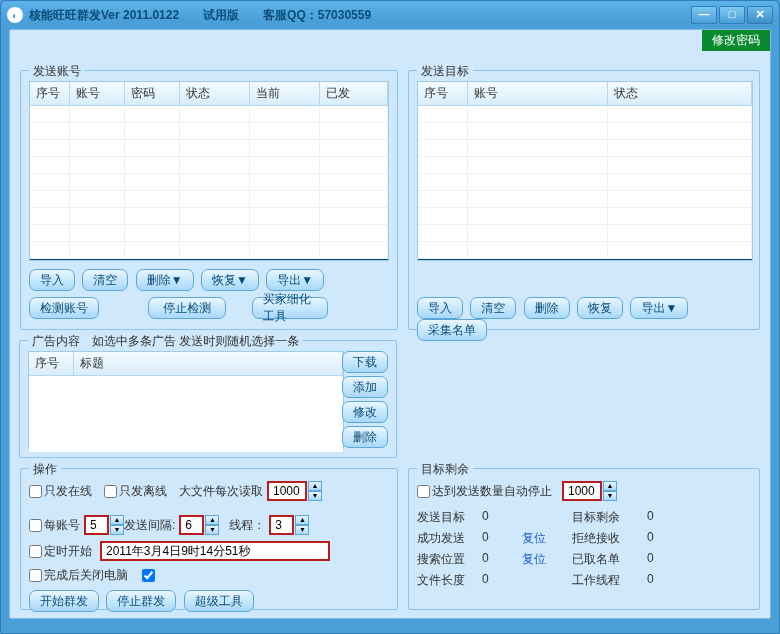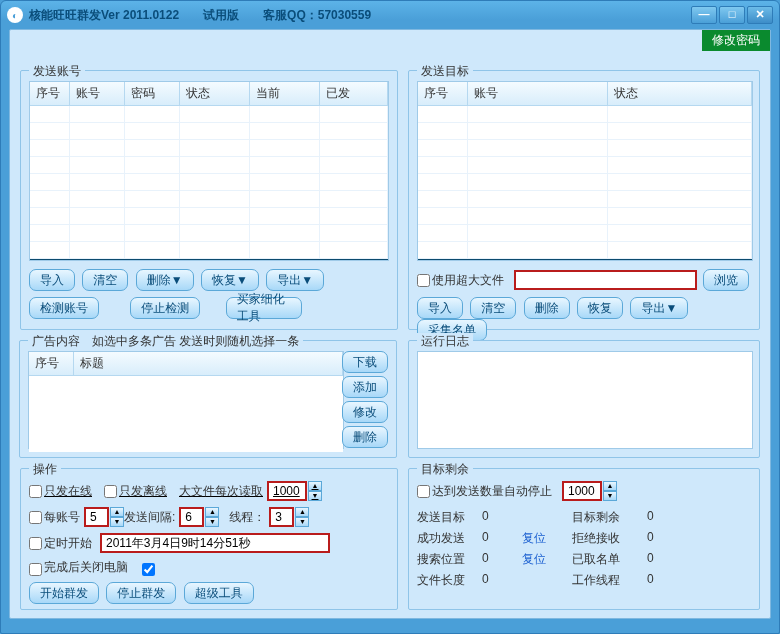--- a/index.html
+++ b/index.html
@@ -207,12 +207,6 @@
             </div>
         </div>
       </div>
-      <div style="position:absolute; left:8px; top:198px; display:flex; align-items:center; width:336px;">
-        <input type="checkbox" style="">
-        <span class="lbl">使用超大文件</span>
-        <input type="text" style="flex: 1 1 0%; margin: 0px 6px;">
-        <span class="btn">浏览</span>
-      </div>
       <div style="position:absolute; left:8px; top:226px;">
         <span class="btn">导入</span>
         <span class="btn">清空</span>

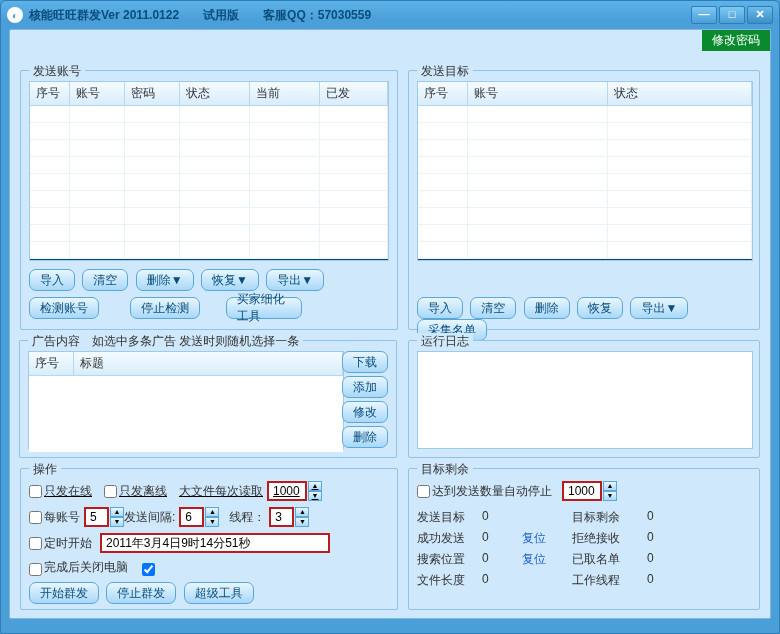--- a/index.html
+++ b/index.html
@@ -146,7 +146,7 @@
       </div>
       <div style="position:absolute; left:8px; top:226px;">
         <span class="btn" style="width:70px">检测账号</span>
-        <span class="btn" style="width:70px;margin-left:24px">停止检测</span>
+        <span class="btn" style="width:78px;margin-left:42px">停止检测</span>
         <span class="btn" style="width:76px;margin-left:18px">买家细化工具</span>
       </div>
     </div>

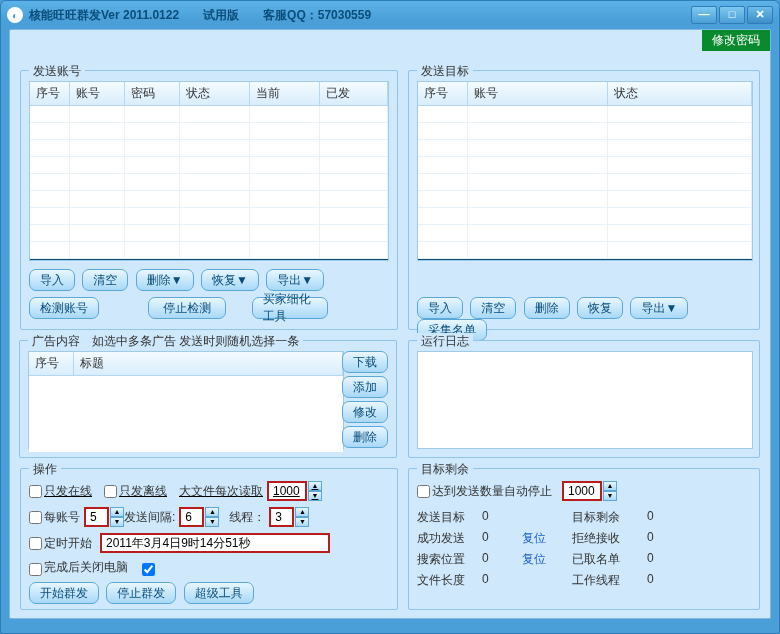--- a/index.html
+++ b/index.html
@@ -234,10 +234,6 @@
       </div>
     </div>
 
-    <div class="group" style="left:398px; top:310px; width:352px; height:118px;">
-      <div class="group-title">运行日志</div>
-      <div class="textarea" style="position:absolute; left:8px; top:10px; width:336px; height:98px;"></div>
-    </div>
 
     <div class="group" style="left:10px; top:438px; width:378px; height:142px;">
       <div class="group-title">操作</div>

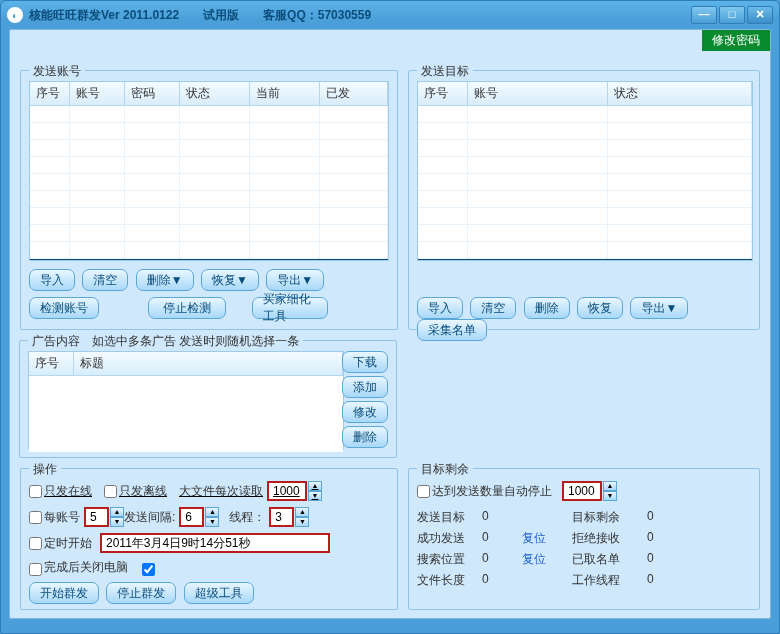--- a/index.html
+++ b/index.html
@@ -238,7 +238,7 @@
     <div class="group" style="left:10px; top:438px; width:378px; height:142px;">
       <div class="group-title">操作</div>
       <div style="position:absolute; left:8px; top:12px; right:8px;">
-        <div style="display:flex; align-items:center; margin-bottom:6px;text-decoration:underline;">
+        <div style="display:flex; align-items:center; margin-bottom:14px;">
           <input type="checkbox" style="">
             <span class="lbl">只发在线</span>
           <input type="checkbox" style="margin-left: 8px;">

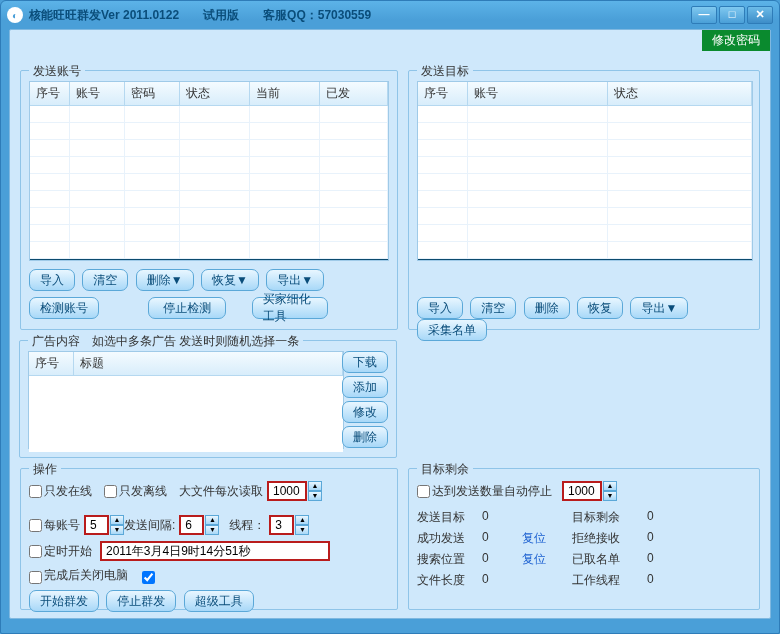--- a/index.html
+++ b/index.html
@@ -284,7 +284,7 @@
             <span class="lbl">定时开始</span>
           <input type="text" style="width: 230px; margin-left: 4px;" value="2011年3月4日9时14分51秒">
         </div>
-        <div style="display:flex; align-items:flex-end; margin-bottom:6px;">
+        <div style="display:flex; align-items:center; margin-bottom:6px;">
           <input type="checkbox" style="">
             <span class="lbl">完成后关闭电脑</span>
           <input type="checkbox" checked="" style="margin-left: 10px;">

